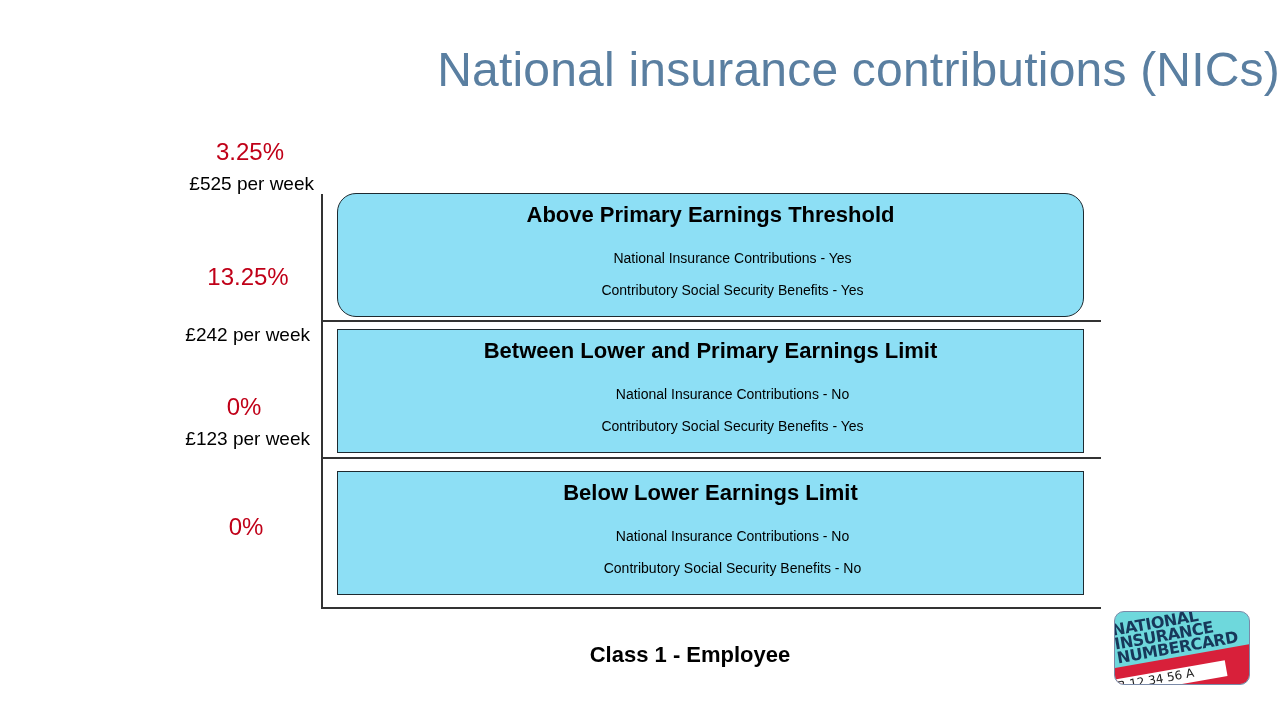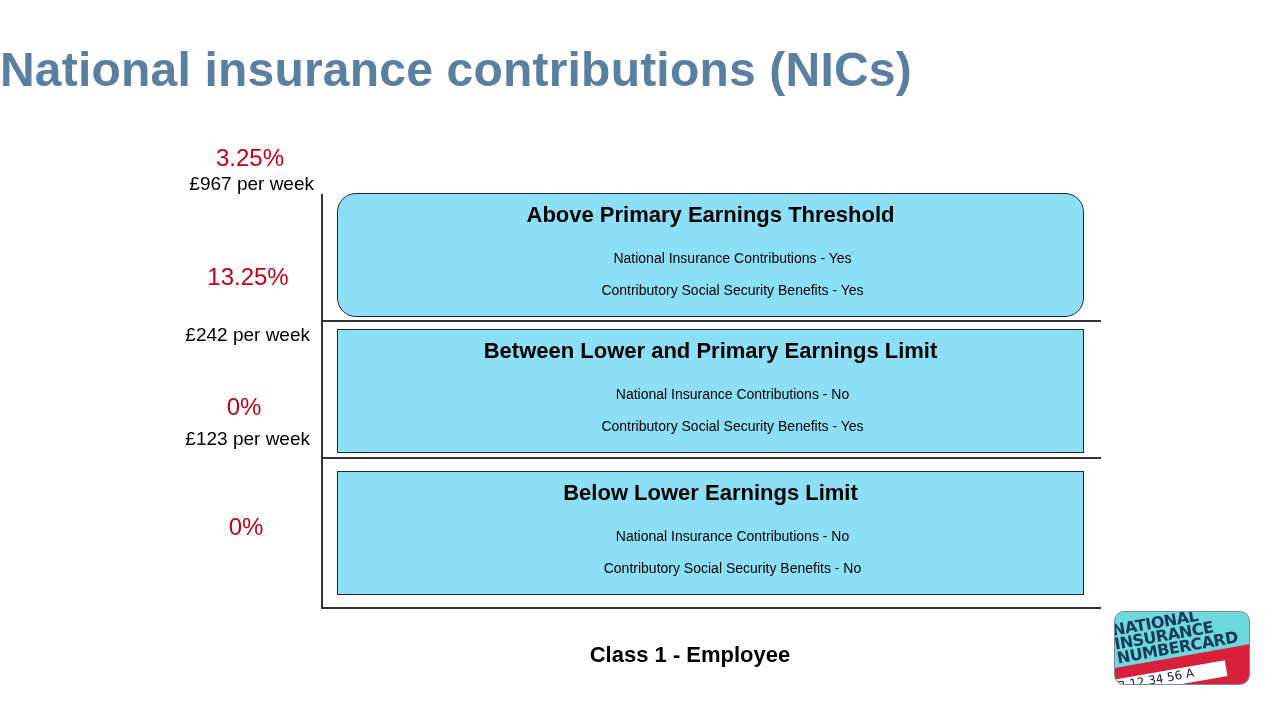--- a/index.html
+++ b/index.html
@@ -8,8 +8,8 @@
     font-family: "Liberation Sans", "DejaVu Sans", sans-serif; color: #000;
   }
   .title {
-    position: absolute; left: 0; top: 42px; width: 1280px; text-align: left;
-    font-size: 48px; font-weight: bold; color: #5a7fa1; letter-spacing: 0.2px;
+    position: absolute; left: 0; top: 42px; width: 1280px; text-align: right;
+    font-size: 48px; font-weight: normal; color: #5a7fa1; letter-spacing: 0.2px;
   }
   .rate {
     position: absolute; width: 140px; text-align: center; color: #c00018;

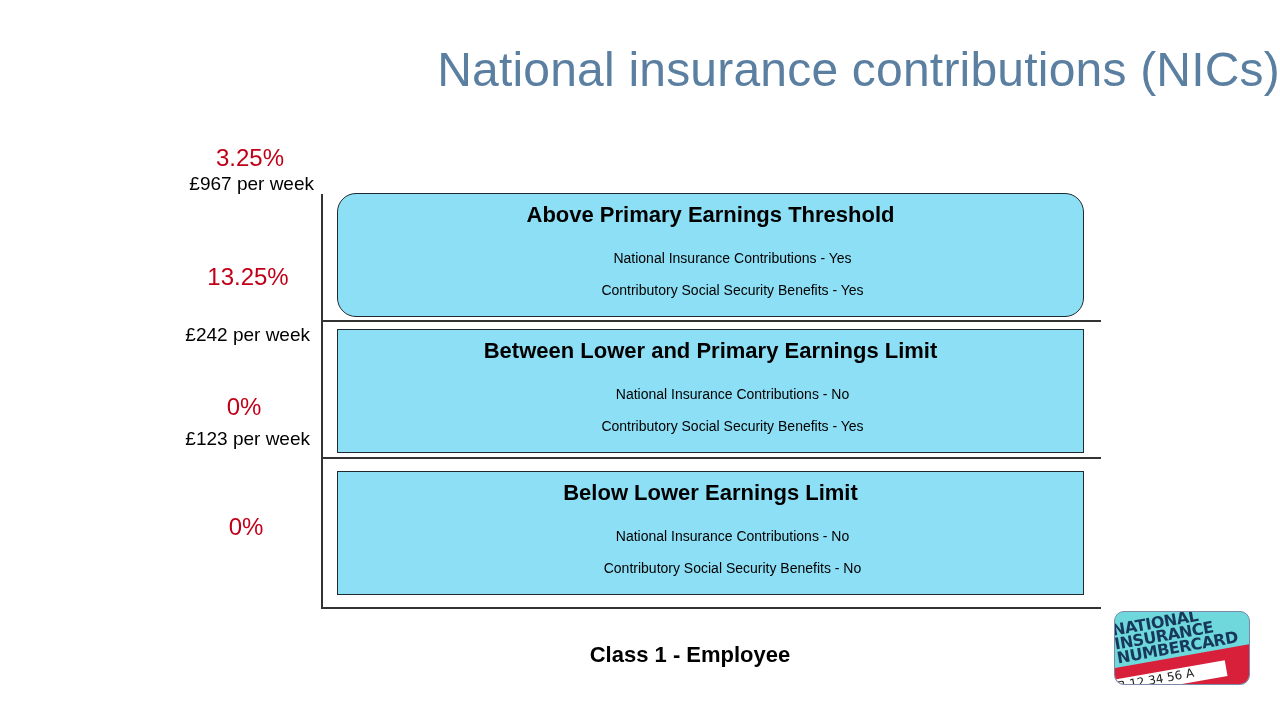--- a/index.html
+++ b/index.html
@@ -62,7 +62,7 @@
 
 <div class="title">National insurance contributions (NICs)</div>
 
-<div class="rate" style="left:180px; top:144px;">3.25%</div>
+<div class="rate" style="left:180px; top:138px;">3.25%</div>
 <div class="rate" style="left:178px; top:263px;">13.25%</div>
 <div class="rate" style="left:174px; top:393px;">0%</div>
 <div class="rate" style="left:176px; top:513px;">0%</div>

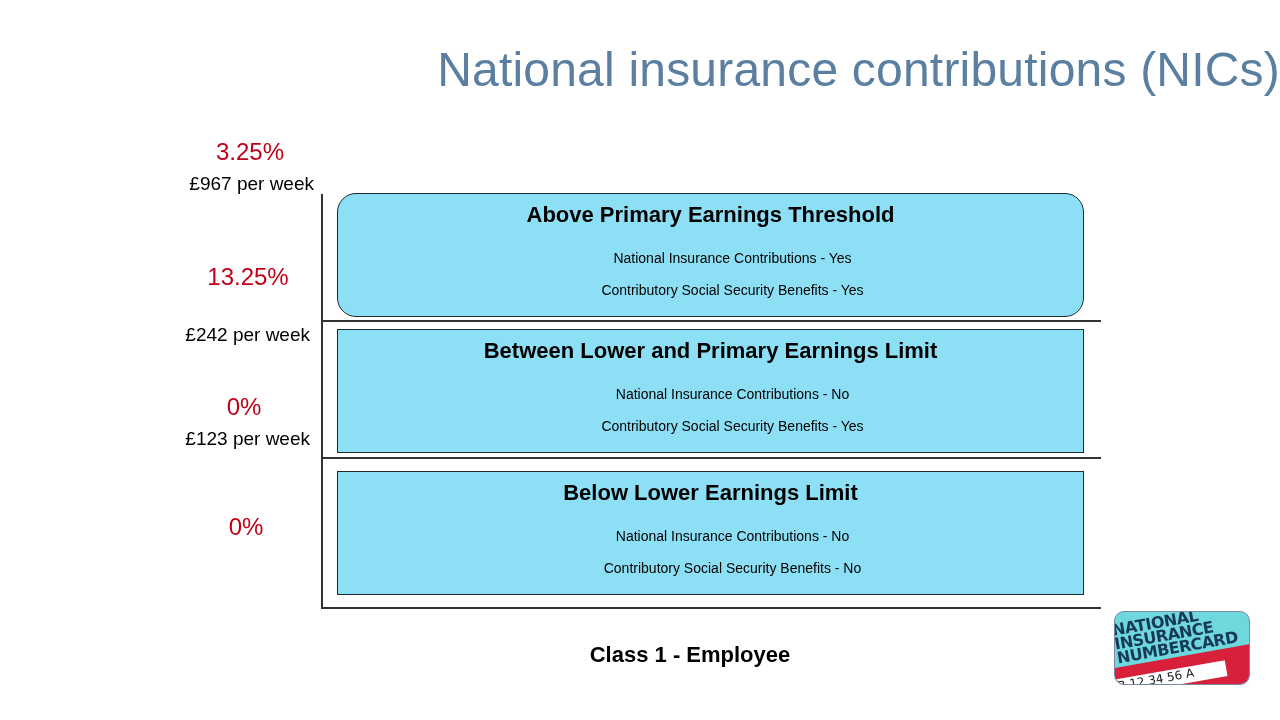--- a/index.html
+++ b/index.html
@@ -67,7 +67,7 @@
 <div class="rate" style="left:174px; top:393px;">0%</div>
 <div class="rate" style="left:176px; top:513px;">0%</div>
 
-<div class="threshold" style="left:164px; top:173px;">£967 per week</div>
+<div class="threshold" style="left:164px; top:173px;">£525 per week</div>
 <div class="threshold" style="left:160px; top:324px;">£242 per week</div>
 <div class="threshold" style="left:160px; top:428px;">£123 per week</div>
 

